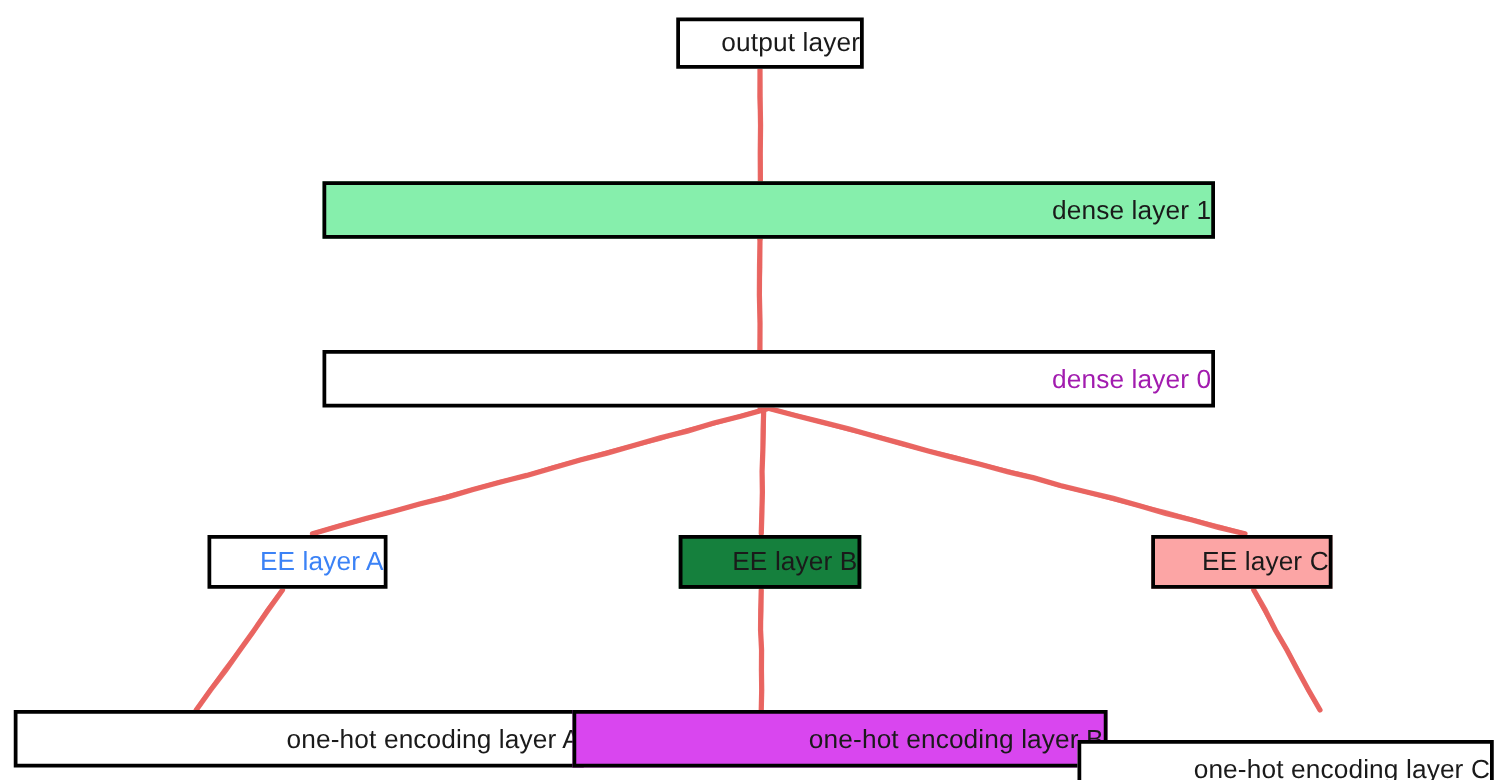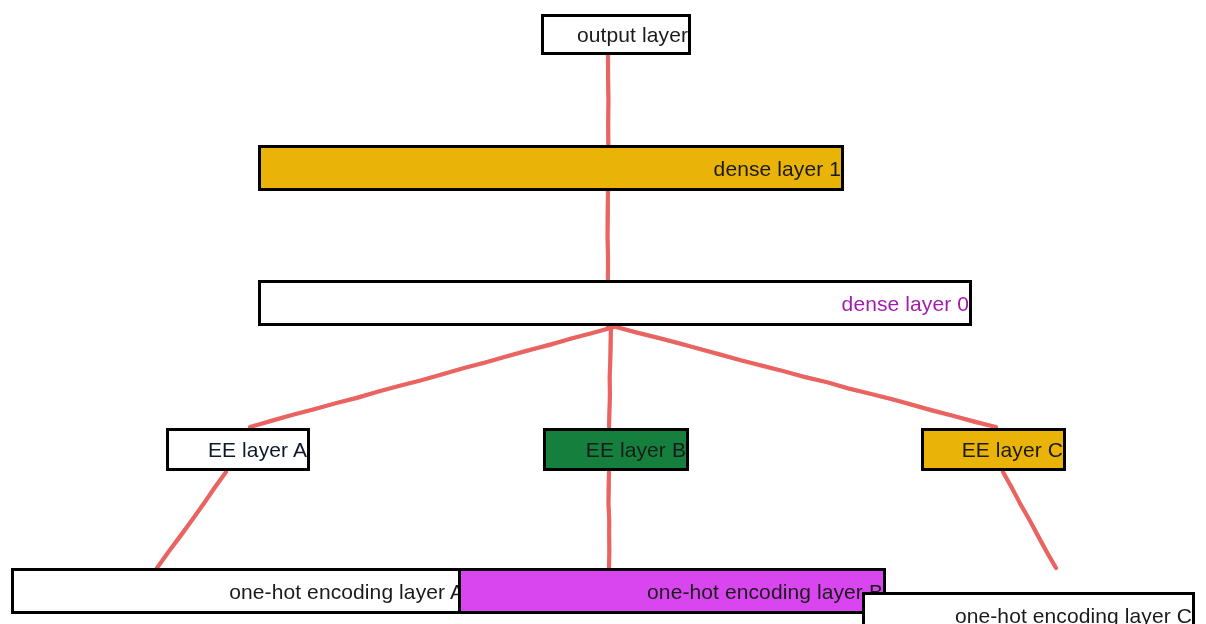--- a/index.html
+++ b/index.html
@@ -86,7 +86,7 @@
     <span class="node-label" style="color: rgb(26, 26, 26);">output layer</span>
   </div>
 
-  <div class="node" style="left: 258px; top: 145px; width: 586px; height: 46px; border-color: rgb(0, 0, 0); background: #eab308;">
+  <div class="node" style="left: 258px; top: 145px; width: 714px; height: 46px; border-color: rgb(0, 0, 0); background: #86efac;">
     <span class="node-label" style="color: rgb(26, 26, 26);">dense layer 1</span>
   </div>
 

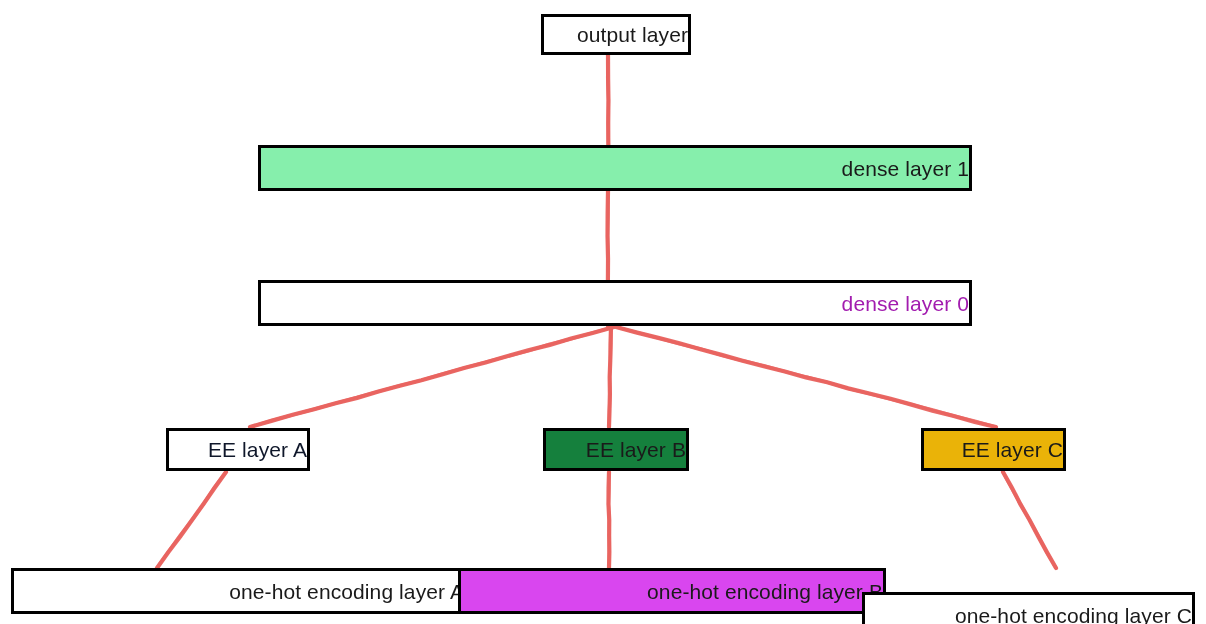--- a/index.html
+++ b/index.html
@@ -95,7 +95,7 @@
   </div>
 
   <div class="node" style="left: 166px; top: 428px; width: 144px; height: 43px; border-color: rgb(0, 0, 0); background: rgb(255, 255, 255);">
-    <span class="node-label" style="color: #0f172a;">EE layer A</span>
+    <span class="node-label" style="color: #3b82f6;">EE layer A</span>
   </div>
 
   <div class="node" style="left: 543px; top: 428px; width: 146px; height: 43px; border-color: rgb(0, 0, 0); background: #15803d;">

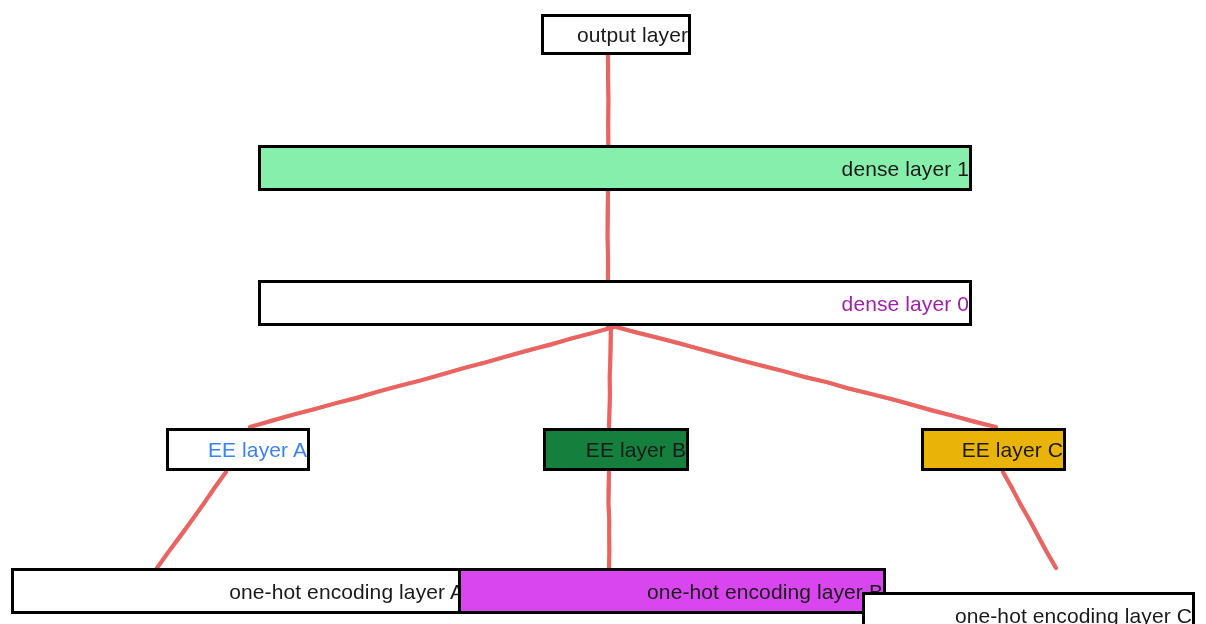--- a/index.html
+++ b/index.html
@@ -102,7 +102,7 @@
     <span class="node-label" style="color: rgb(26, 26, 26);">EE layer B</span>
   </div>
 
-  <div class="node" style="left: 921px; top: 428px; width: 145px; height: 43px; border-color: rgb(0, 0, 0); background: #eab308;">
+  <div class="node" style="left: 921px; top: 428px; width: 145px; height: 43px; border-color: rgb(0, 0, 0); background: #fca5a5;">
     <span class="node-label" style="color: rgb(26, 26, 26);">EE layer C</span>
   </div>
 

